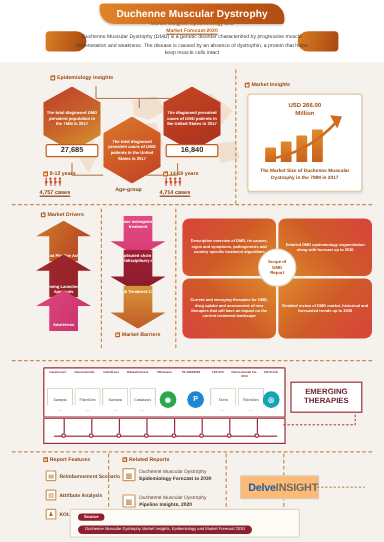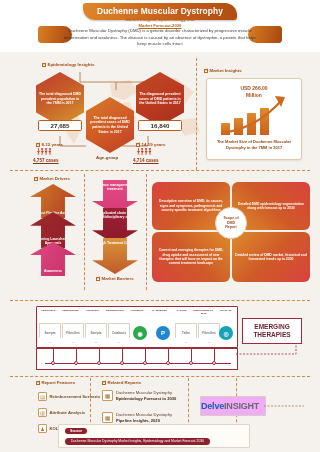--- a/index.html
+++ b/index.html
@@ -235,8 +235,8 @@
   .rep-txt b { color: #3d2a18; }
 
   .dv-logo {
-    position: absolute; background: #f0abfc; border: .7px solid #d8cec0;
-    display: flex; align-items: center; justify-content: flex-start;
+    position: absolute; background: #fdba74; border: .7px solid #d8cec0;
+    display: flex; align-items: center; justify-content: flex-end;
     border-radius: 1px;
   }
   .dv-text { font-size: 9px; font-weight: bold; color: #1e5fa8; letter-spacing: -.2px; }

